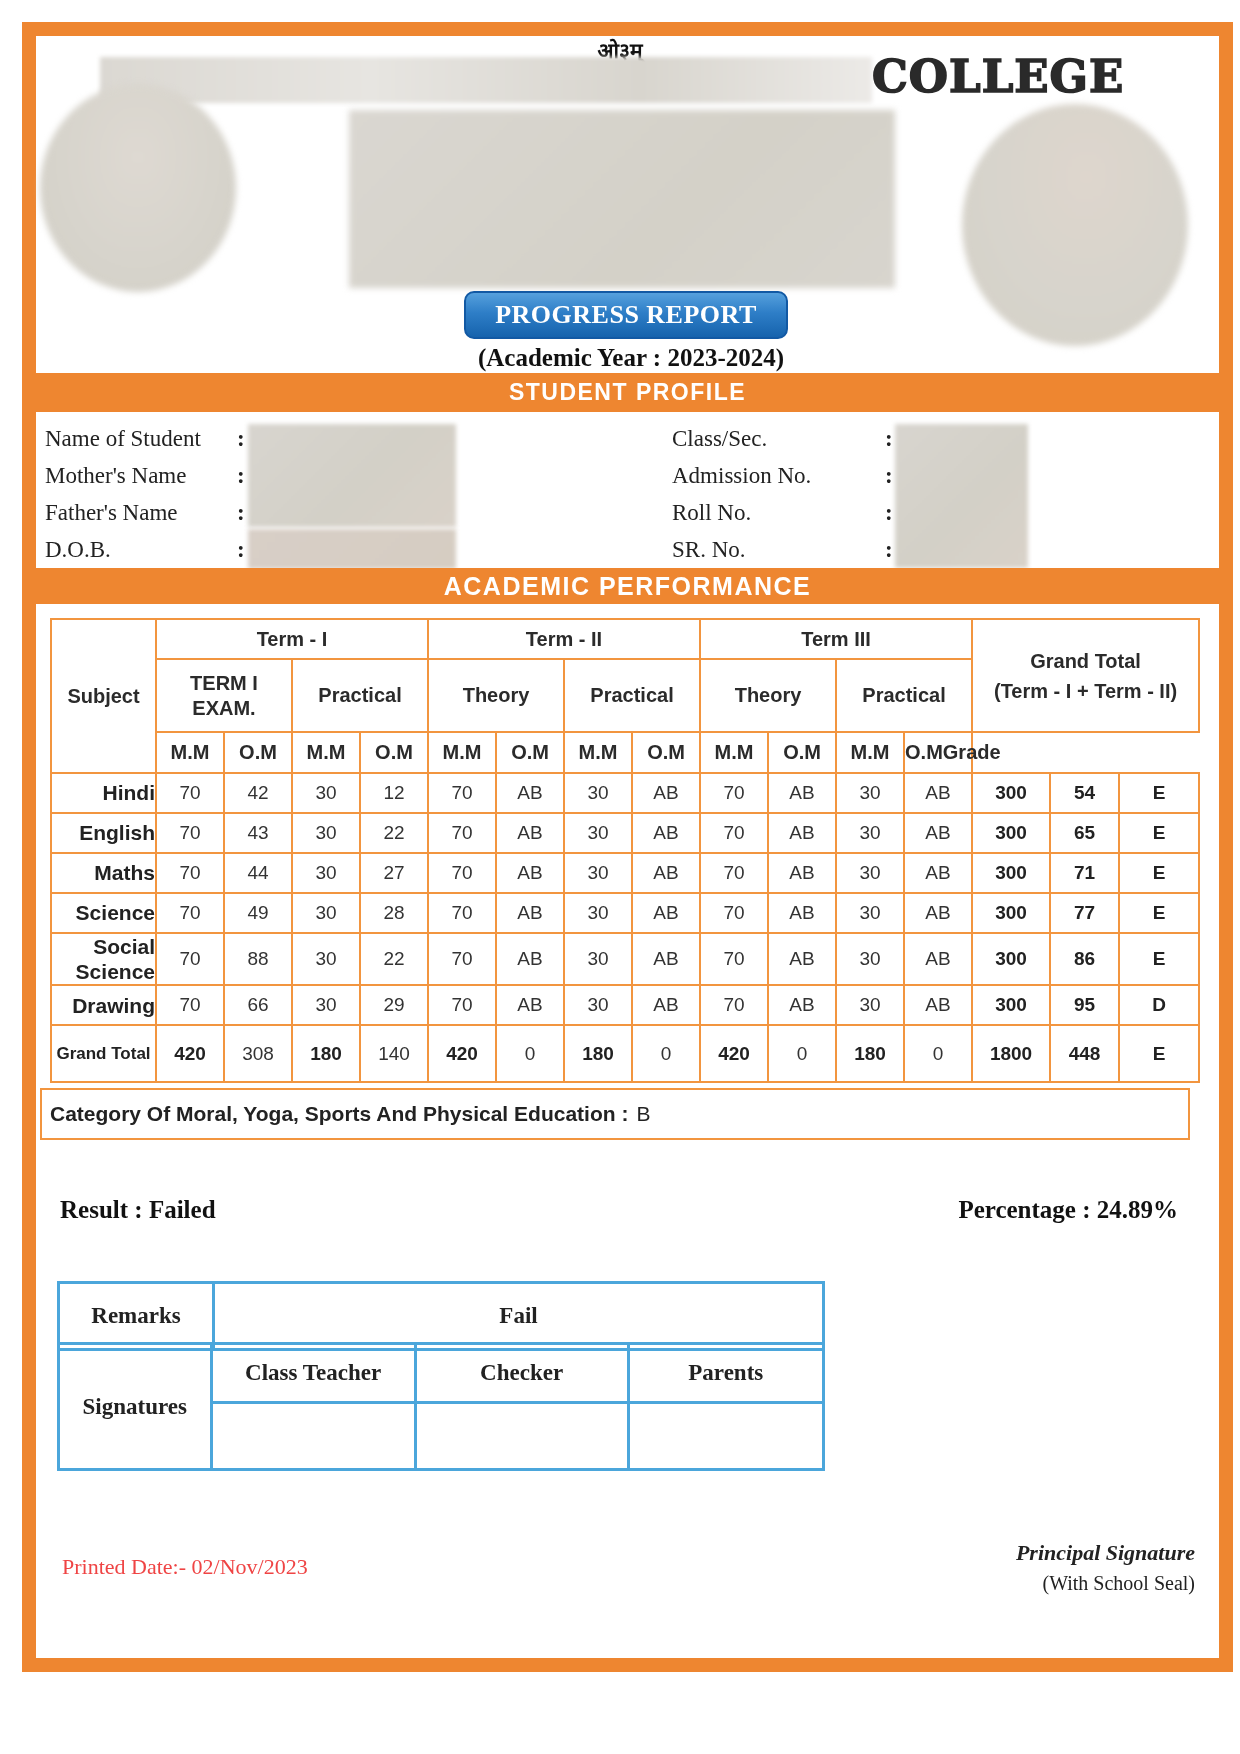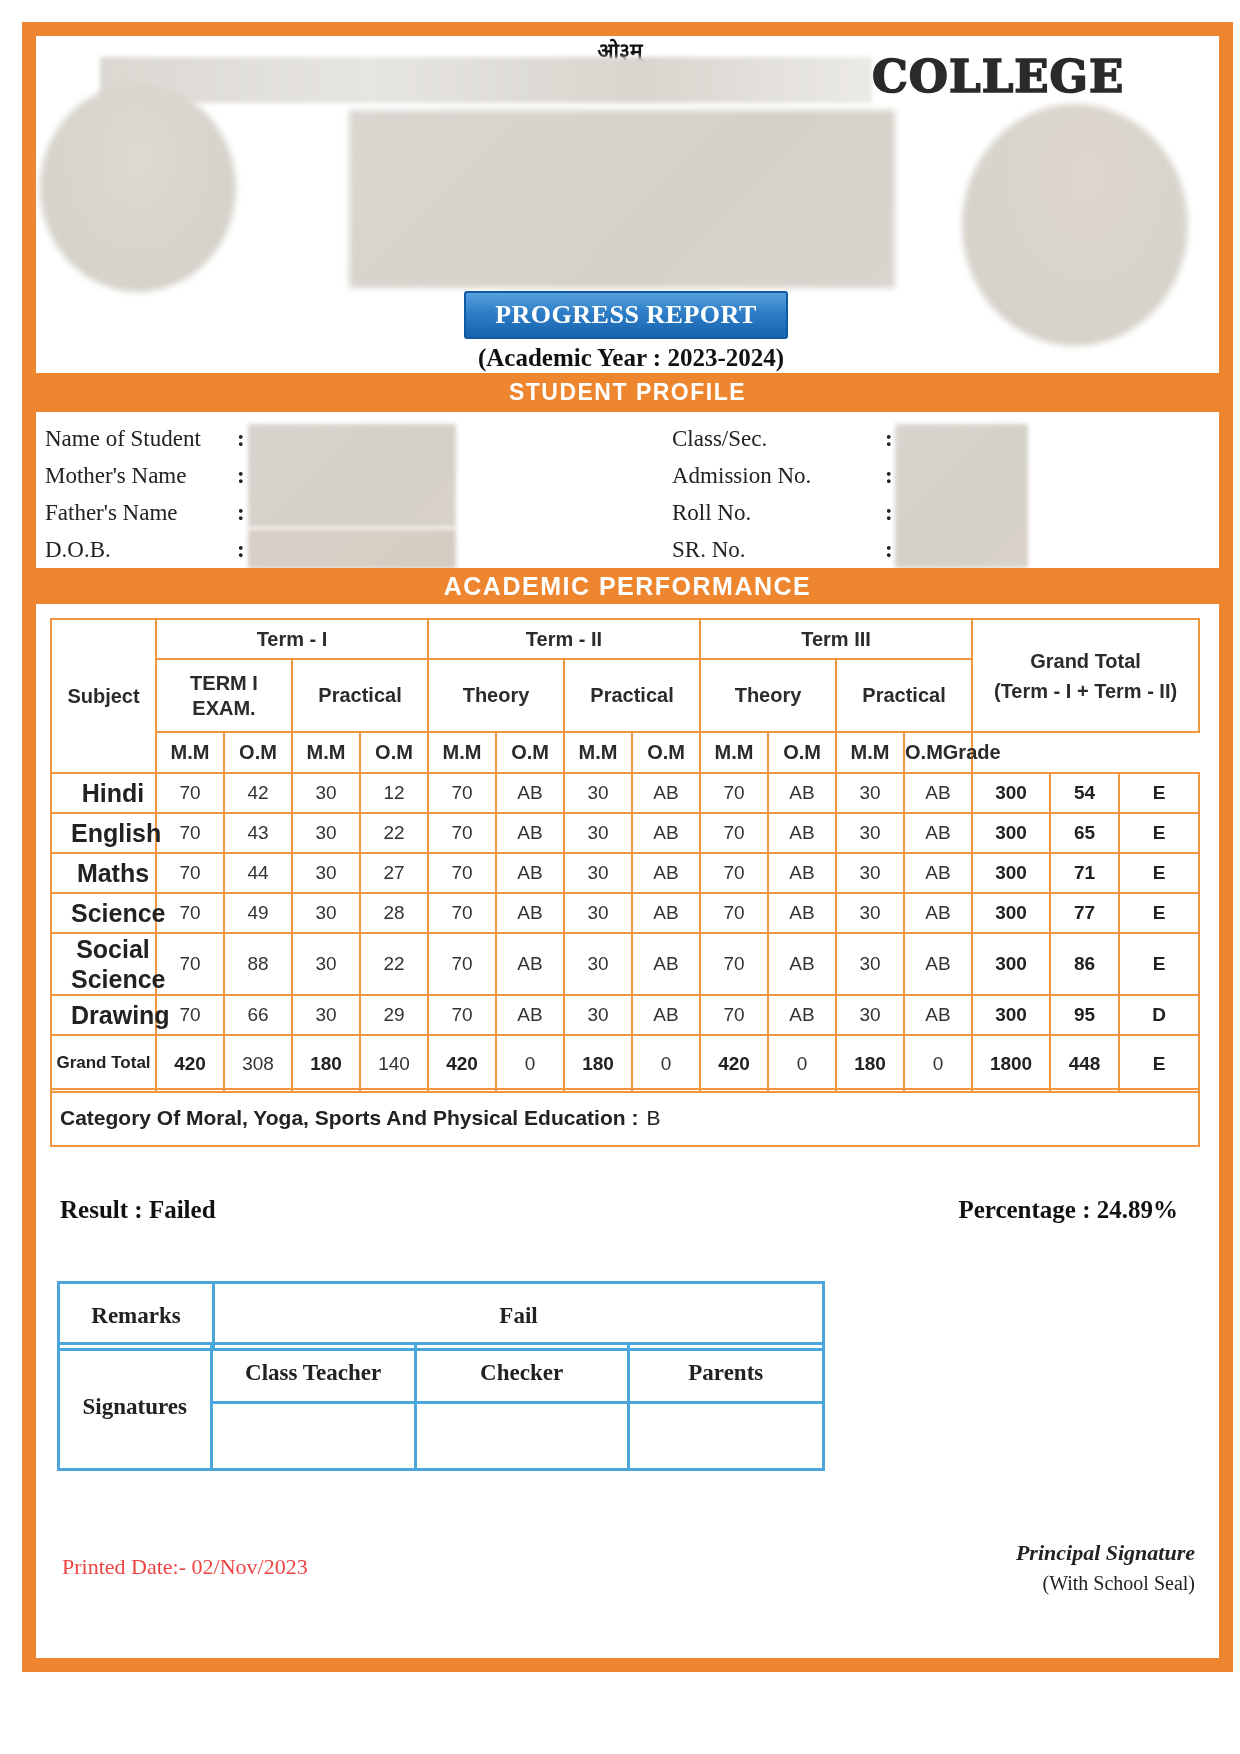--- a/index.html
+++ b/index.html
@@ -27,7 +27,7 @@
   .pr-btn{
     left:464px;top:291px;width:324px;height:48px;box-sizing:border-box;
     background:linear-gradient(180deg,#55a0dd 0%,#2e7ec7 45%,#1663ad 100%);
-    border:2px solid #1259a4;border-radius:3px;
+    border:2px solid #1259a4;border-radius:10px;
     color:#ffffff;font-weight:bold;font-size:26px;letter-spacing:0.5px;
     display:flex;align-items:center;justify-content:center;cursor:pointer;
   }

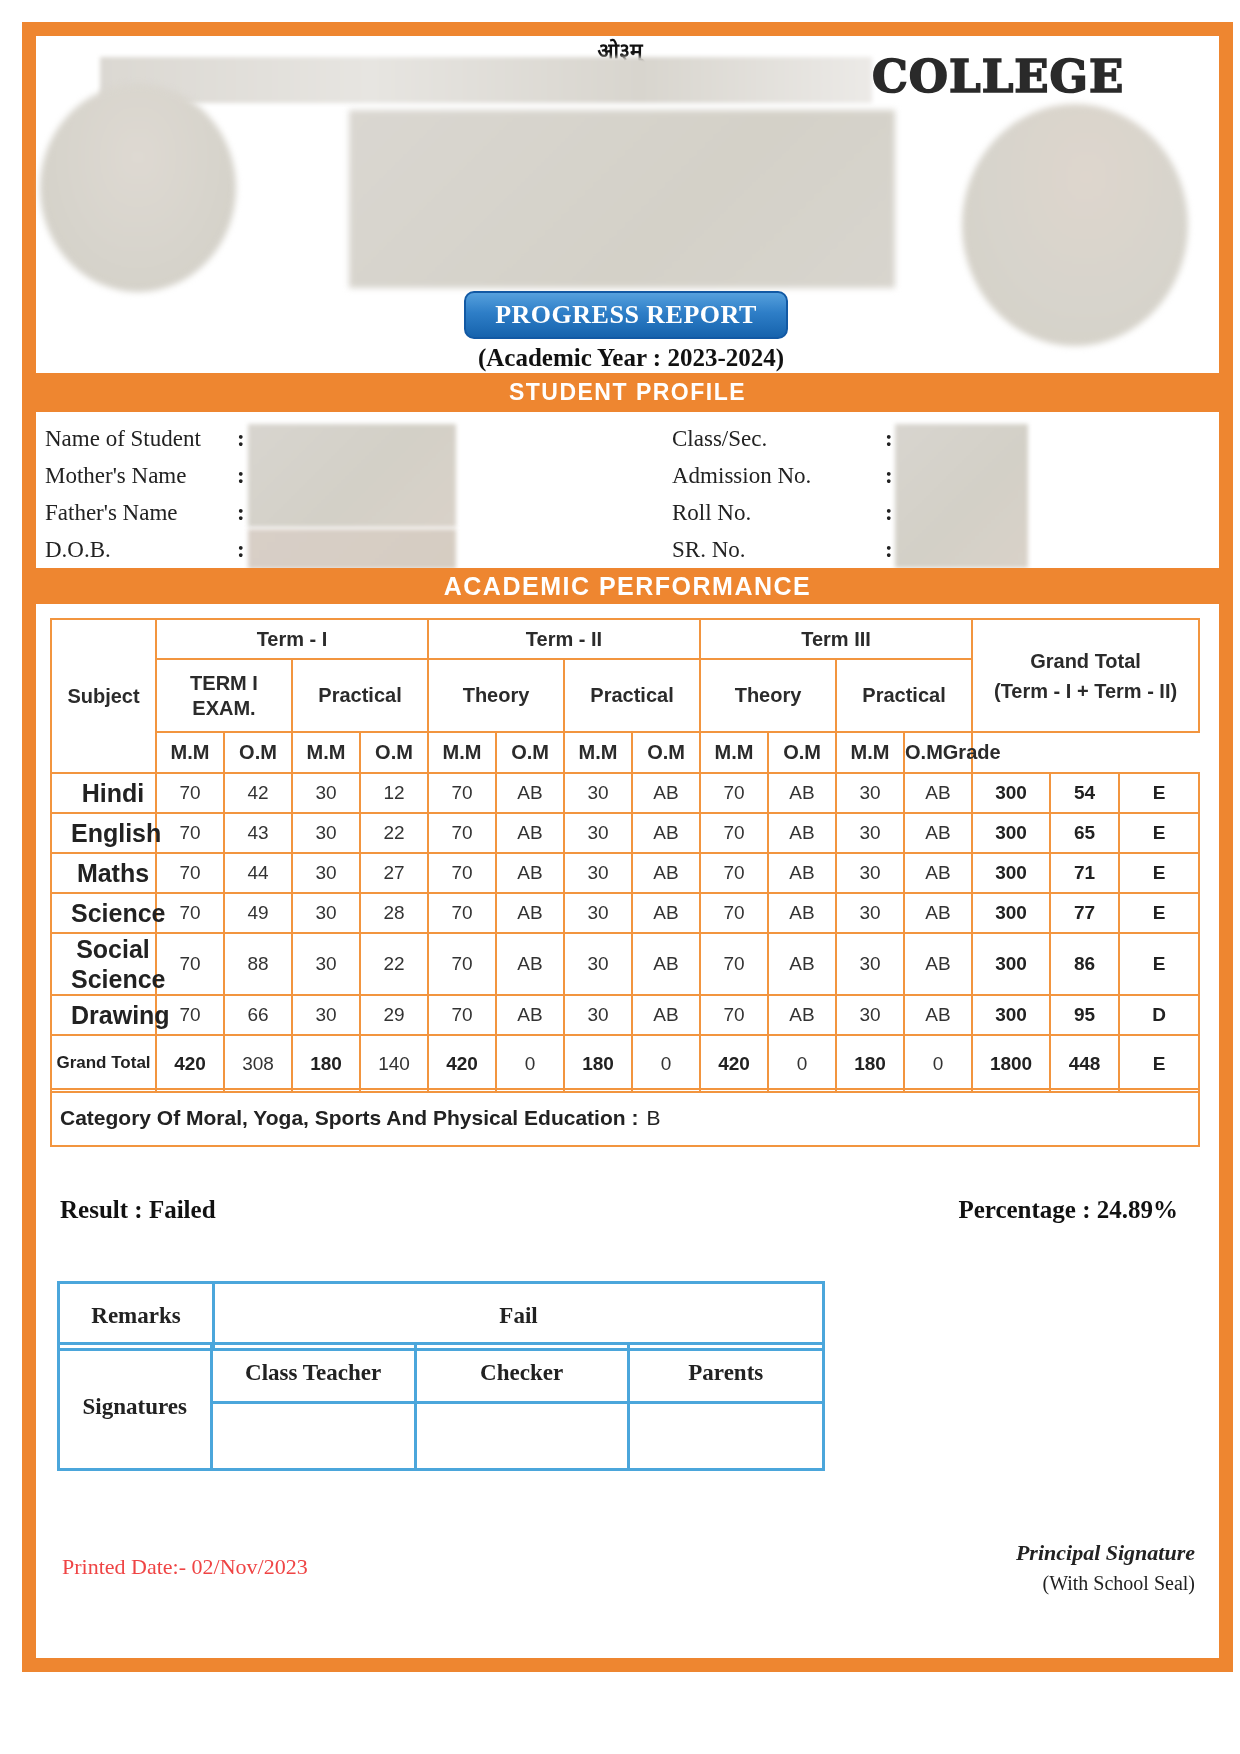--- a/index.html
+++ b/index.html
@@ -63,7 +63,7 @@
   .marks tr.r3 td{height:39px;}
   .marks tr.data td{height:38px;}
   .marks tr.gtr td{height:55px;}
-  .marks .subj{font-weight:bold;color:#222;font-size:25px;text-align:center;padding-left:19px;line-height:1.2;}
+  .marks .subj{font-weight:bold;color:#222;font-size:21px;text-align:right;padding-left:19px;line-height:1.2;}
   .marks .gts{font-size:17px;text-align:center;padding-left:0;}
   .marks .b{font-weight:bold;color:#222;}
   .marks .gt-head{font-size:20px;line-height:1.5;}

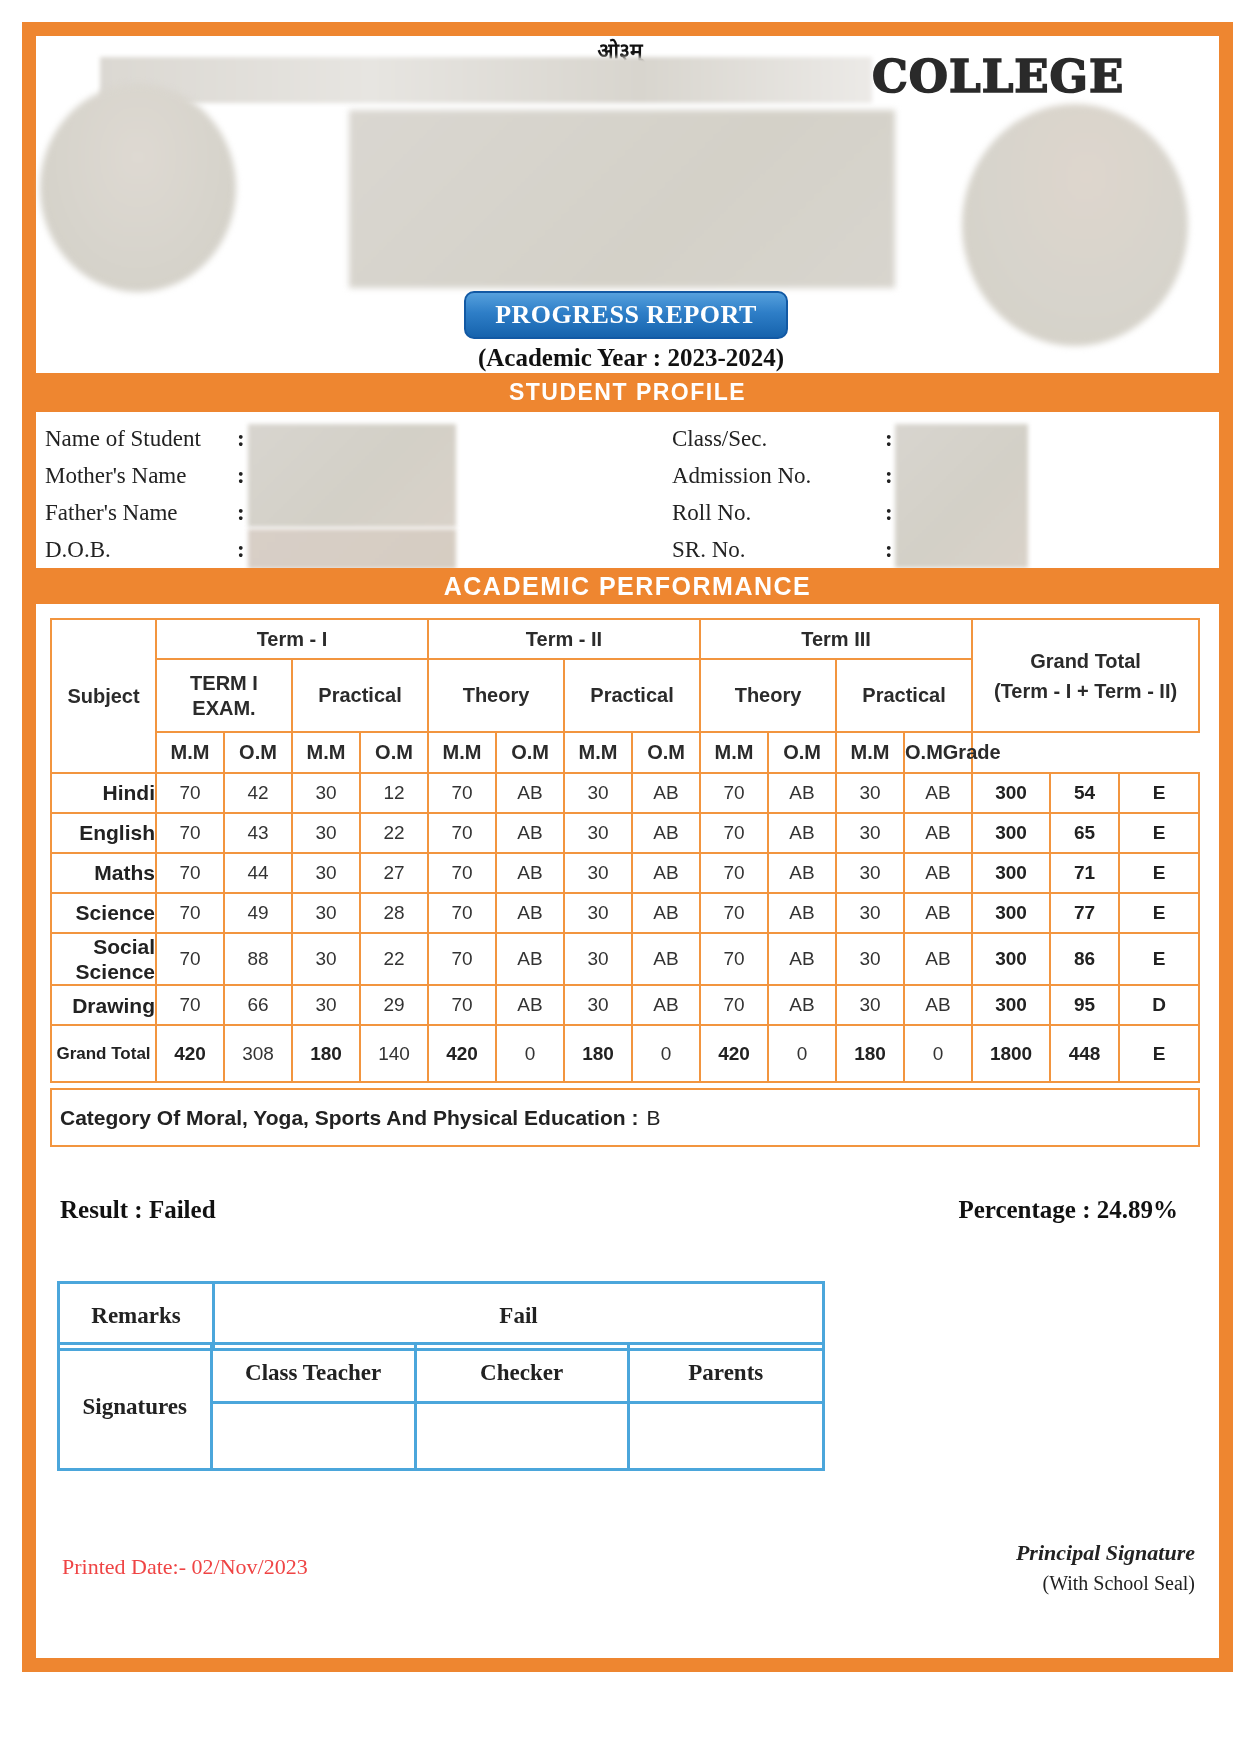--- a/index.html
+++ b/index.html
@@ -69,7 +69,7 @@
   .marks .gt-head{font-size:20px;line-height:1.5;}
 
   .category{
-    left:50px;top:1088px;width:1150px;height:59px;box-sizing:border-box;
+    left:40px;top:1088px;width:1150px;height:52px;box-sizing:border-box;
     border:2px solid #F2953F;display:flex;align-items:center;
     font-family:"Liberation Sans",sans-serif;font-size:21px;color:#222;padding-left:8px;
   }

